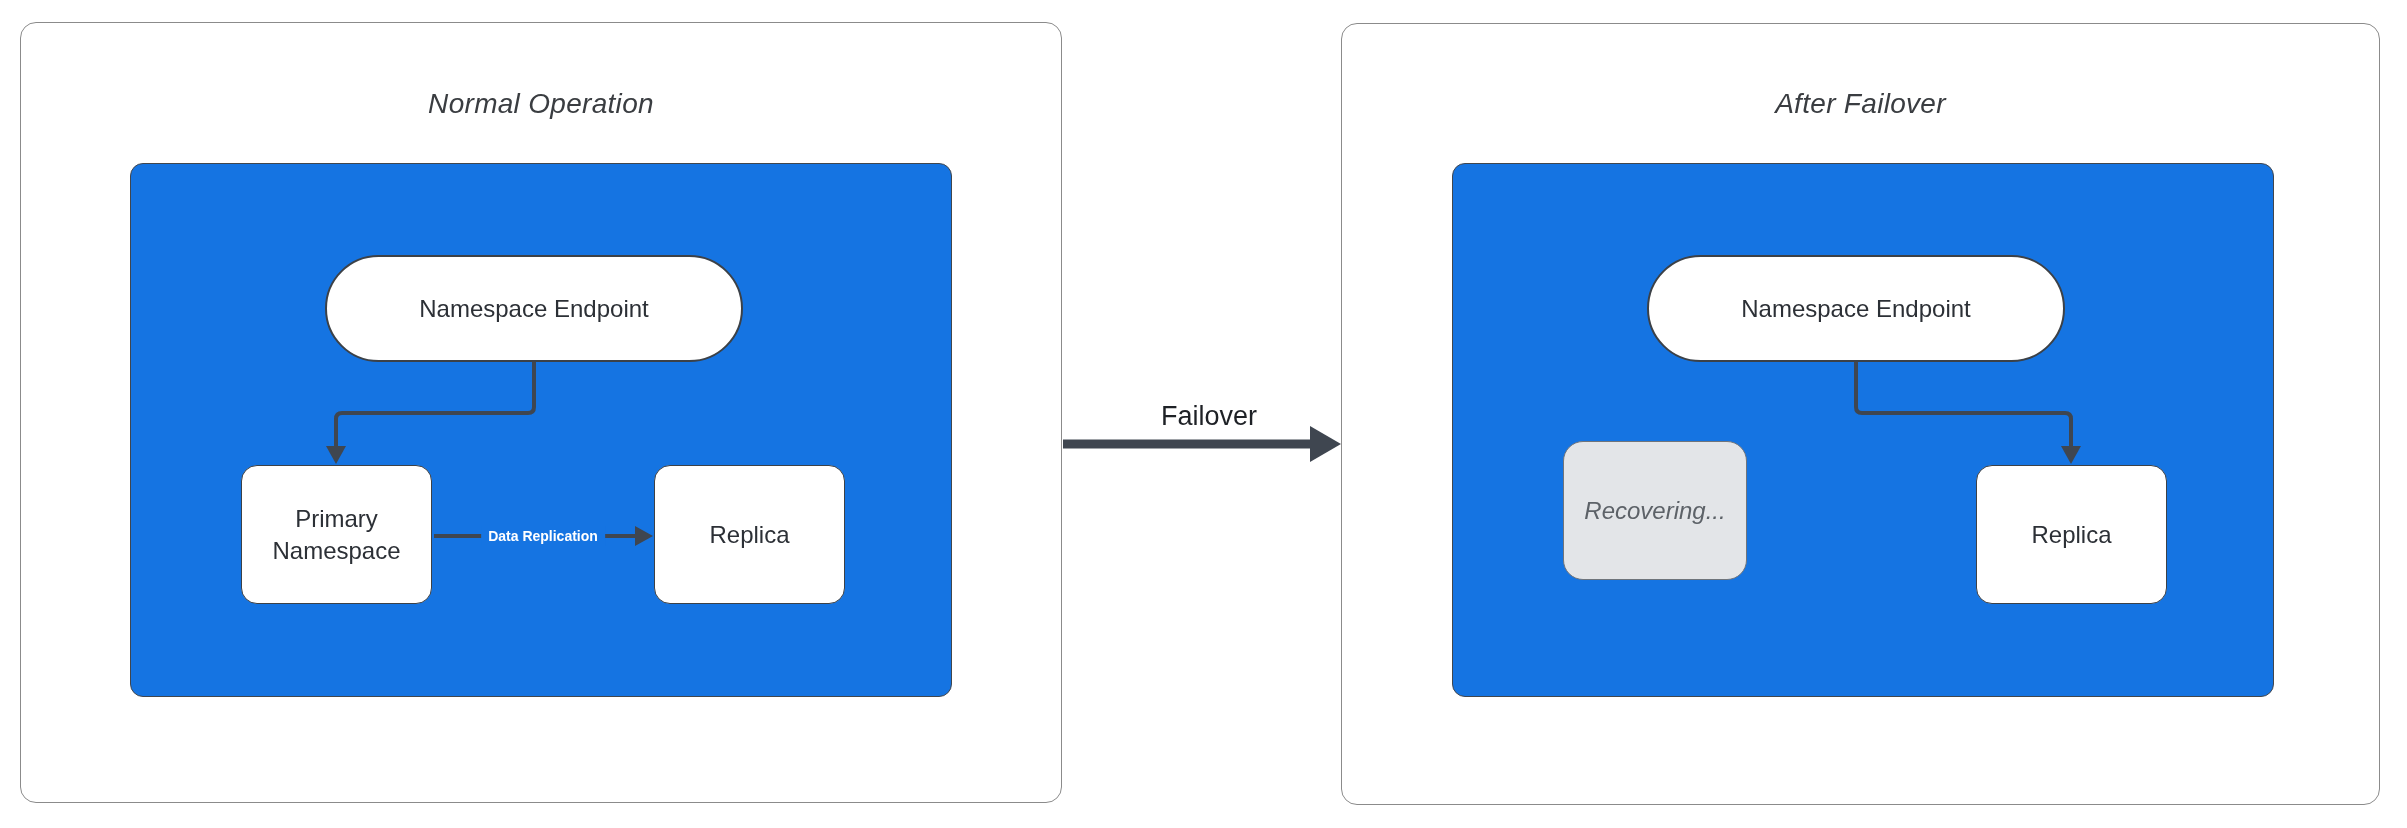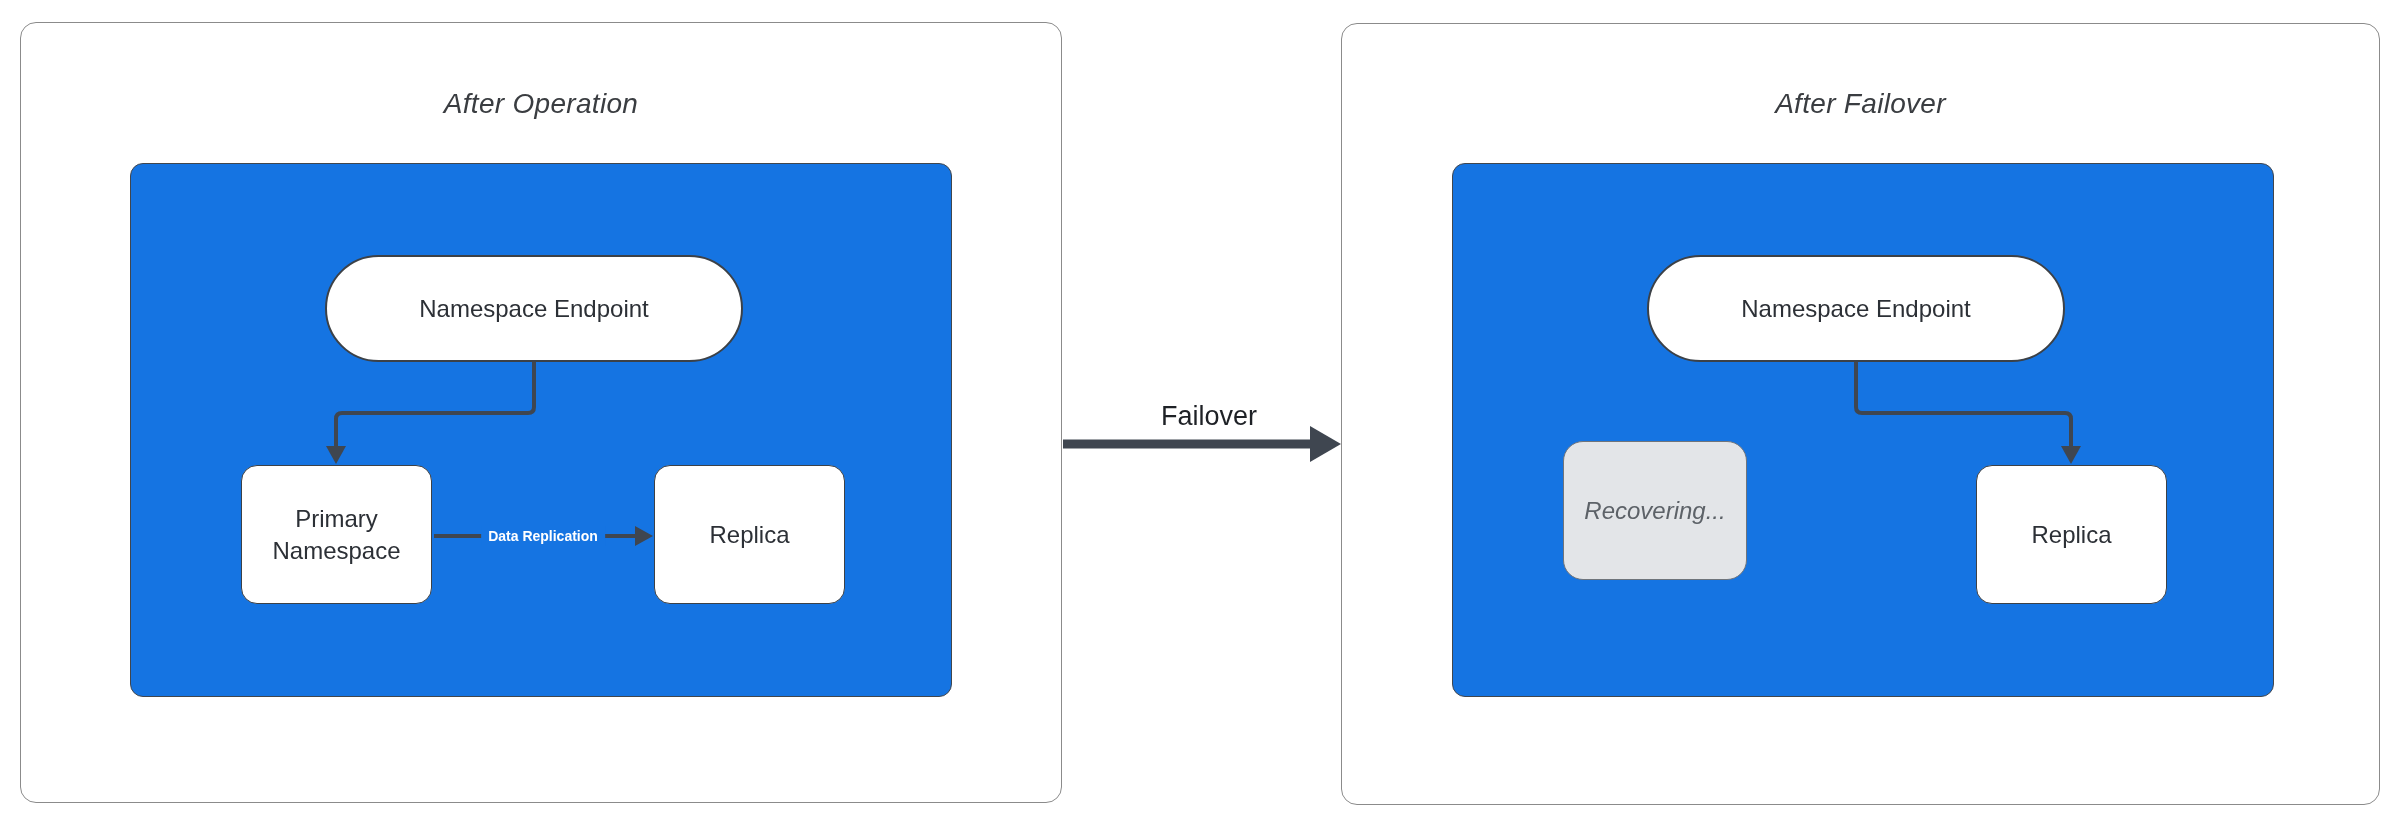--- a/index.html
+++ b/index.html
@@ -104,7 +104,7 @@
 
   <section>
     <div class="panel" style="left:20px; top:22px; width:1042px; height:781px;"></div>
-    <div class="panel-title" style="left:20px; top:88px; width:1042px;">After Operation</div>
+    <div class="panel-title" style="left:20px; top:88px; width:1042px;">Normal Operation</div>
     <div class="cluster" style="left:130px; top:163px; width:822px; height:534px;"></div>
     <div class="node pill" style="left:325px; top:255px; width:418px; height:107px;">
       <span>Namespace Endpoint</span>

